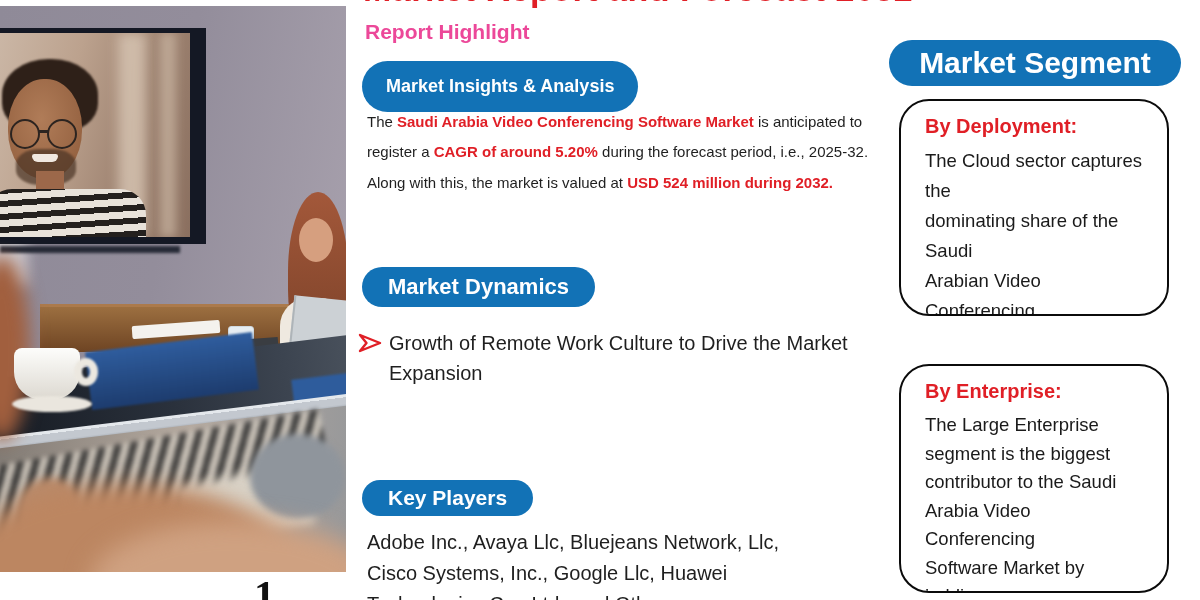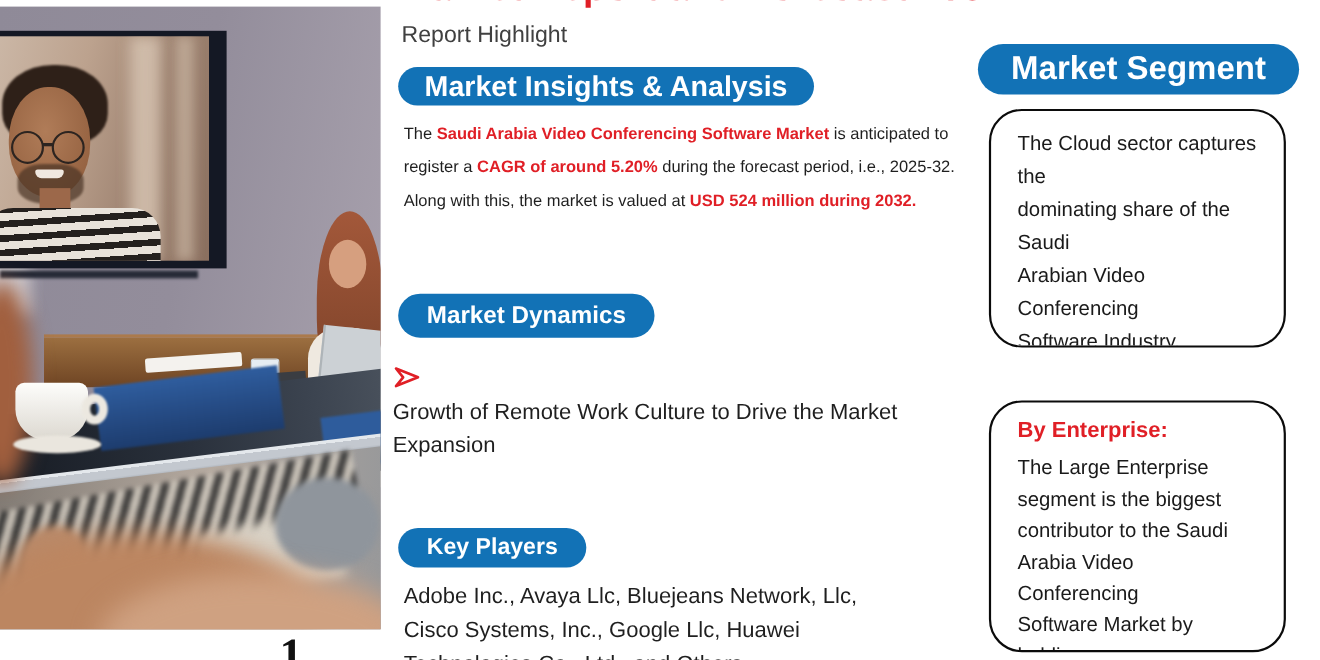--- a/index.html
+++ b/index.html
@@ -13,7 +13,7 @@
                color:#e01f26; white-space:nowrap; letter-spacing:.5px; }
 
   
-  .report-highlight { left:365px; top:20px; font-size:21px; font-weight:normal; color:#404040; }
+  .report-highlight { left:365px; top:20px; font-size:21px; font-weight:bold; color:#ec4899; }
 
   .pill { background:#1272b6; color:#ffffff; font-weight:bold; border-radius:50px;
           display:inline-block; text-align:center; }

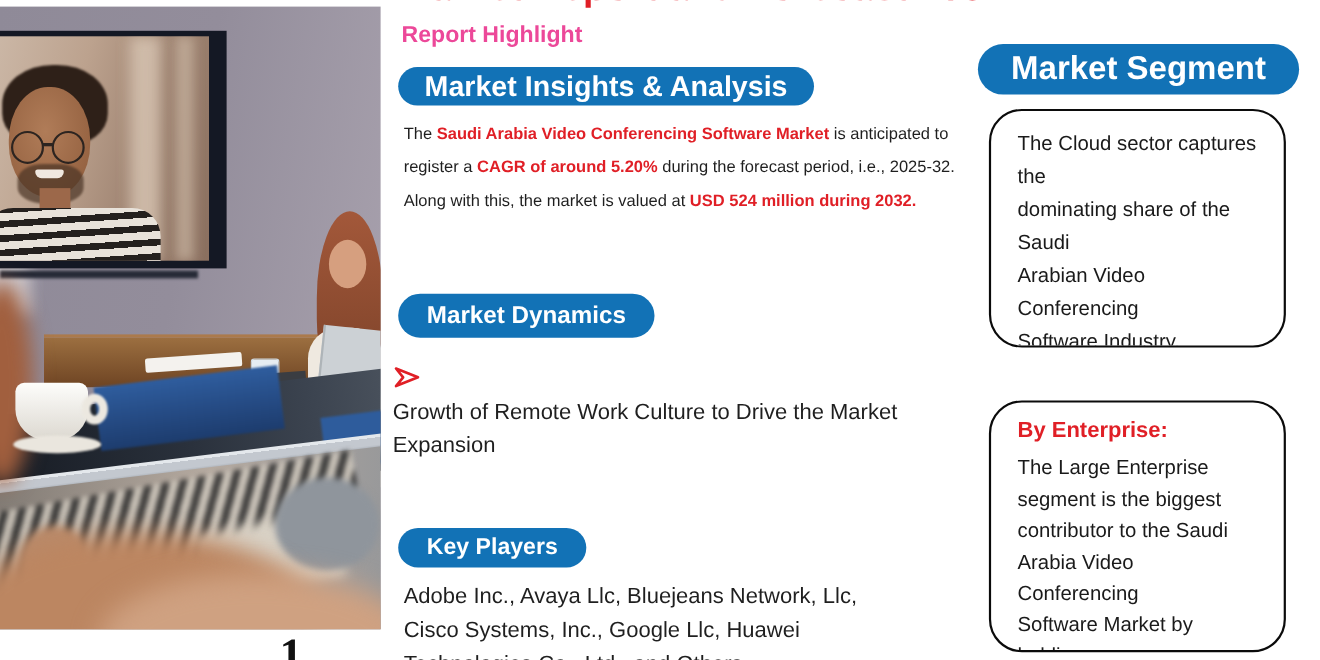--- a/index.html
+++ b/index.html
@@ -17,7 +17,7 @@
 
   .pill { background:#1272b6; color:#ffffff; font-weight:bold; border-radius:50px;
           display:inline-block; text-align:center; }
-  .pill-insights { left:362px; top:61px;  font-size:26px; padding:2px 24px; }
+  .pill-insights { left:362px; top:61px;  font-size:18px; padding:15px 24px; }
   .pill-dynamics { left:362px; top:267px; font-size:22px; padding:7px 26px; }
   .pill-players  { left:362px; top:480px; font-size:21px; padding:6px 26px; }
   .pill-segment  { left:889px; top:40px;  width:292px; font-size:30px; padding:6px 0; }

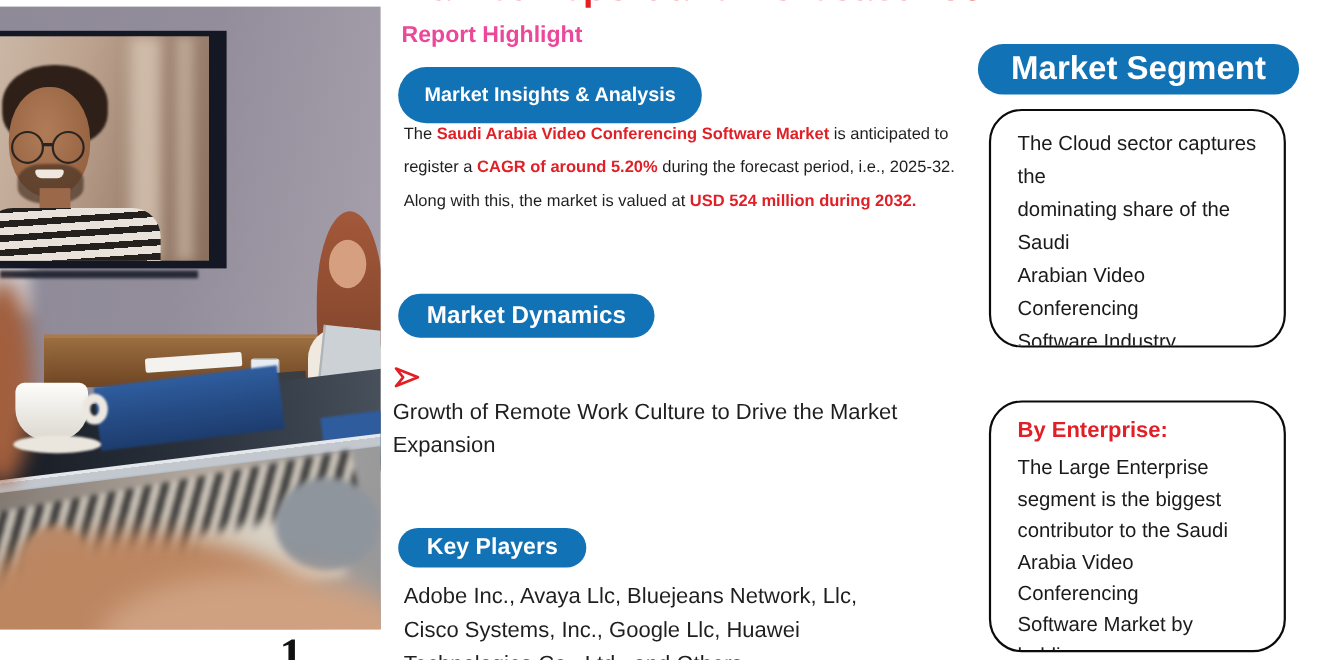--- a/index.html
+++ b/index.html
@@ -215,6 +215,7 @@
 <div class="abs pill pill-segment">Market Segment</div>
 
 <div class="abs seg-box box-deployment">
+  <div class="box-heading">By Deployment:</div>
   <div class="box-text">The Cloud sector captures the
 dominating share of the Saudi
 Arabian Video Conferencing

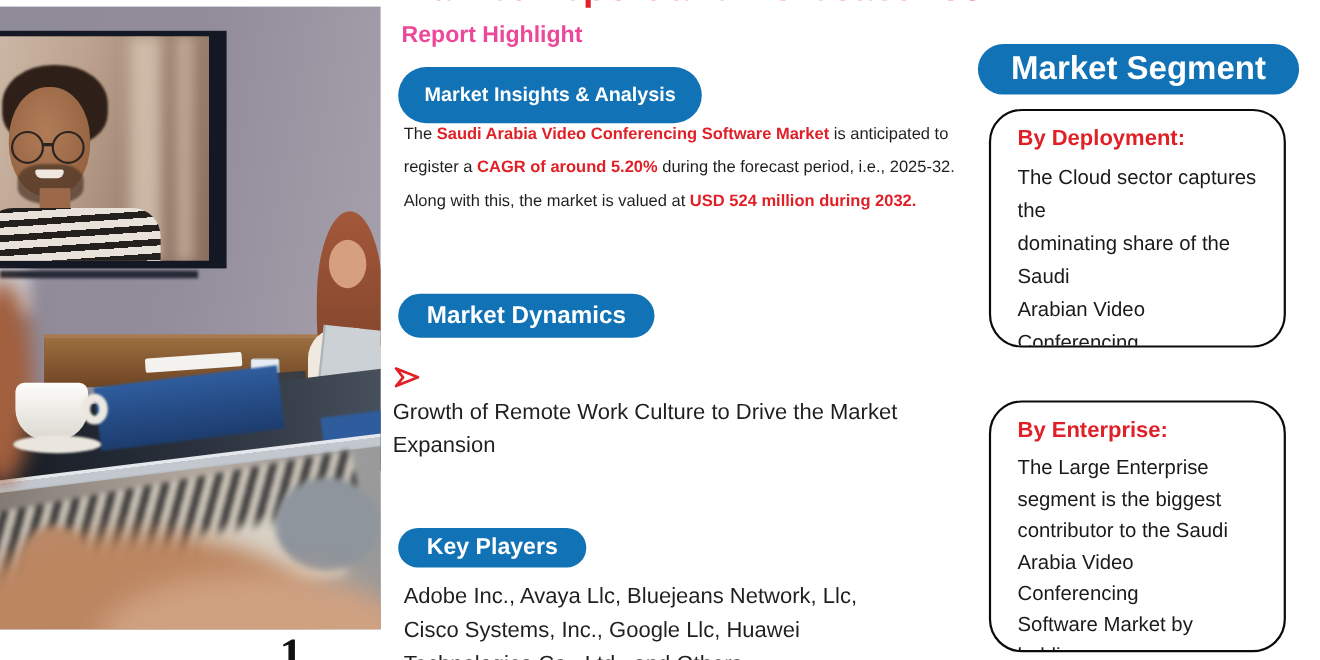--- a/index.html
+++ b/index.html
@@ -27,7 +27,7 @@
   .red-bold { color:#e01f26; font-weight:bold; }
 
   .bullet-list { left:357px; top:328px; width:500px; }
-  .bullet { display:flex; align-items:flex-start; margin-bottom:6px;flex-direction:column; }
+  .bullet { display:flex; align-items:flex-start; margin-bottom:6px; }
   .bullet .arrow { flex:0 0 32px; padding-top:4px; }
   .bullet-text { font-size:20px; line-height:30px; color:#1f1f1f; }
 

